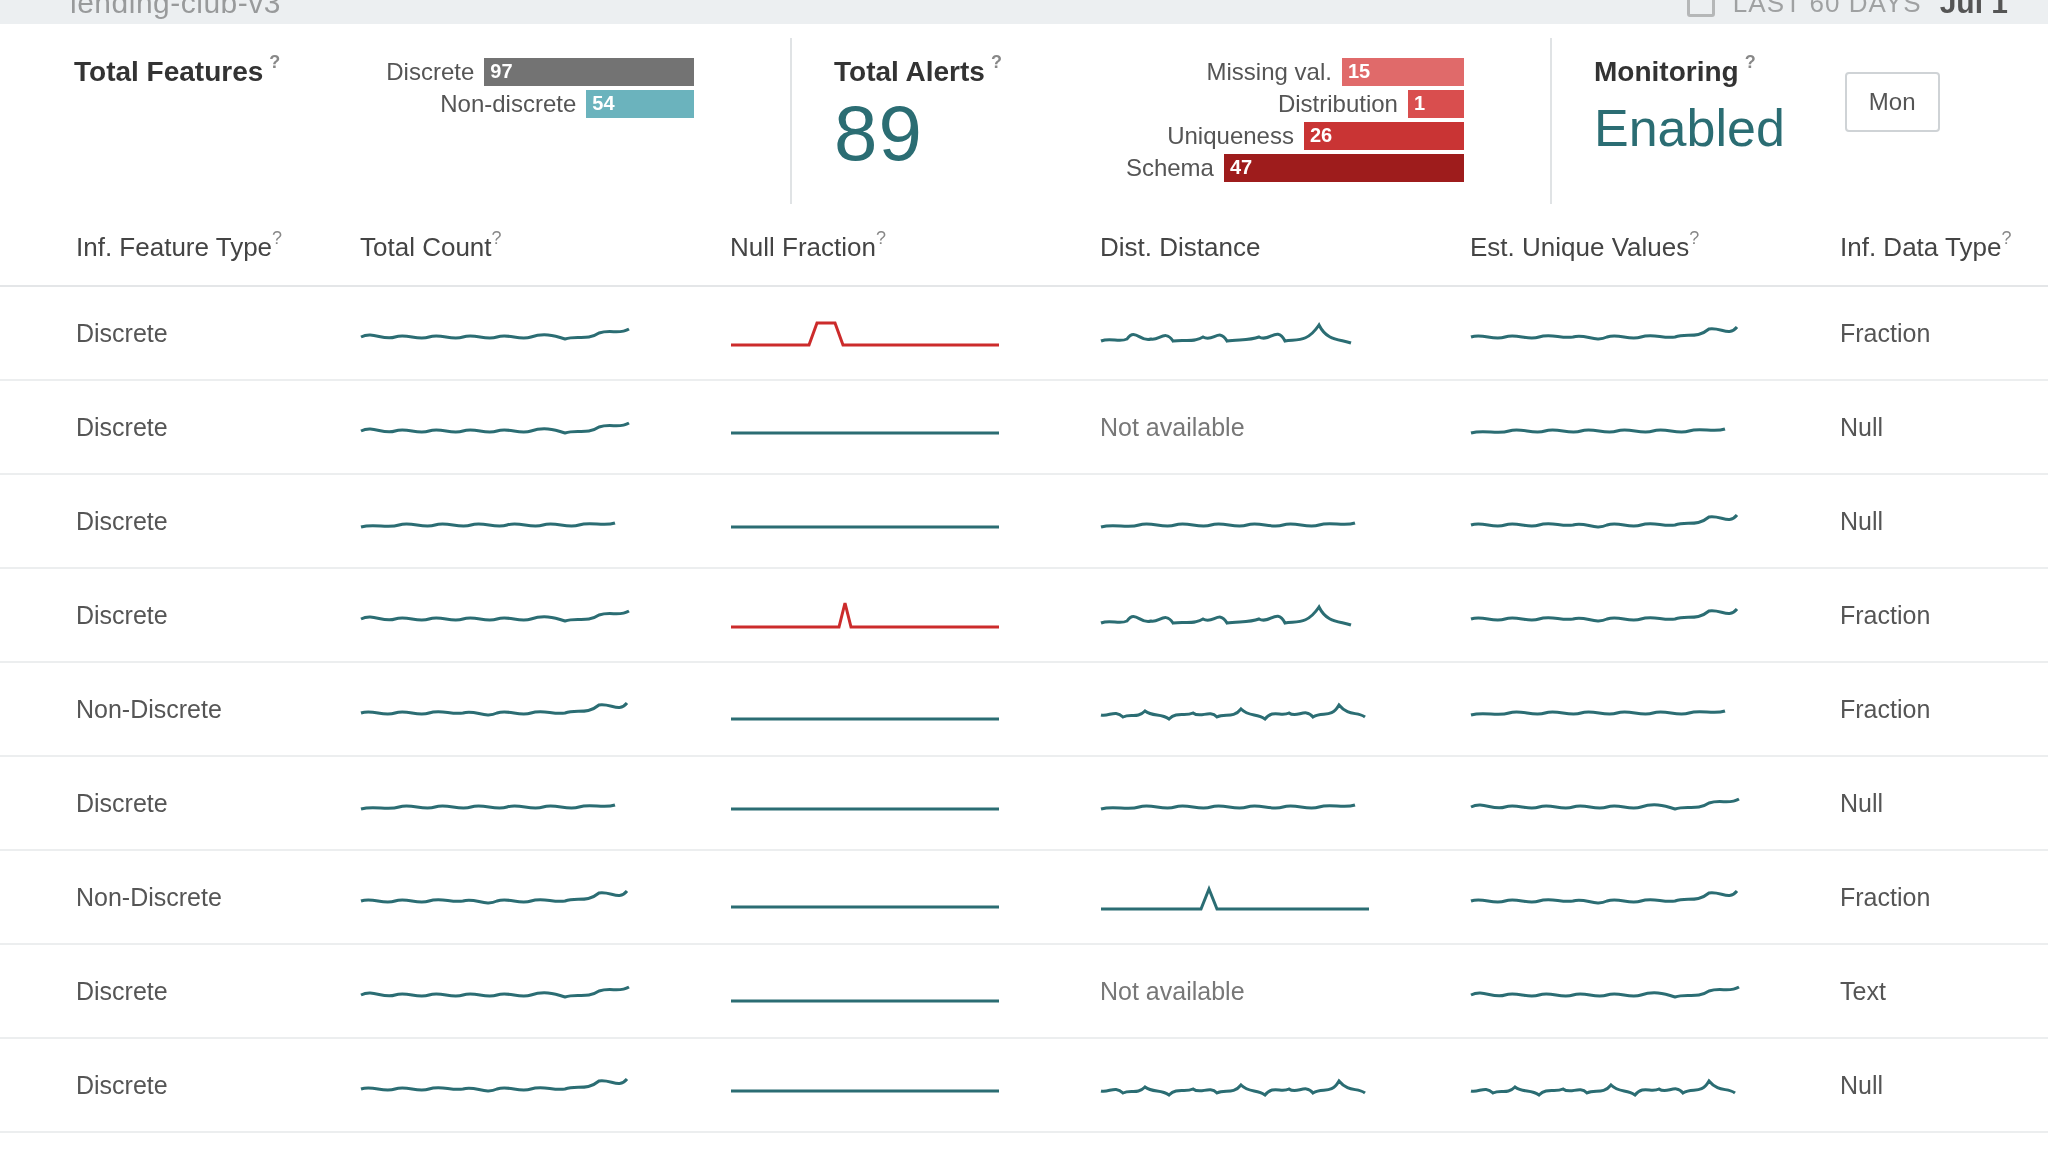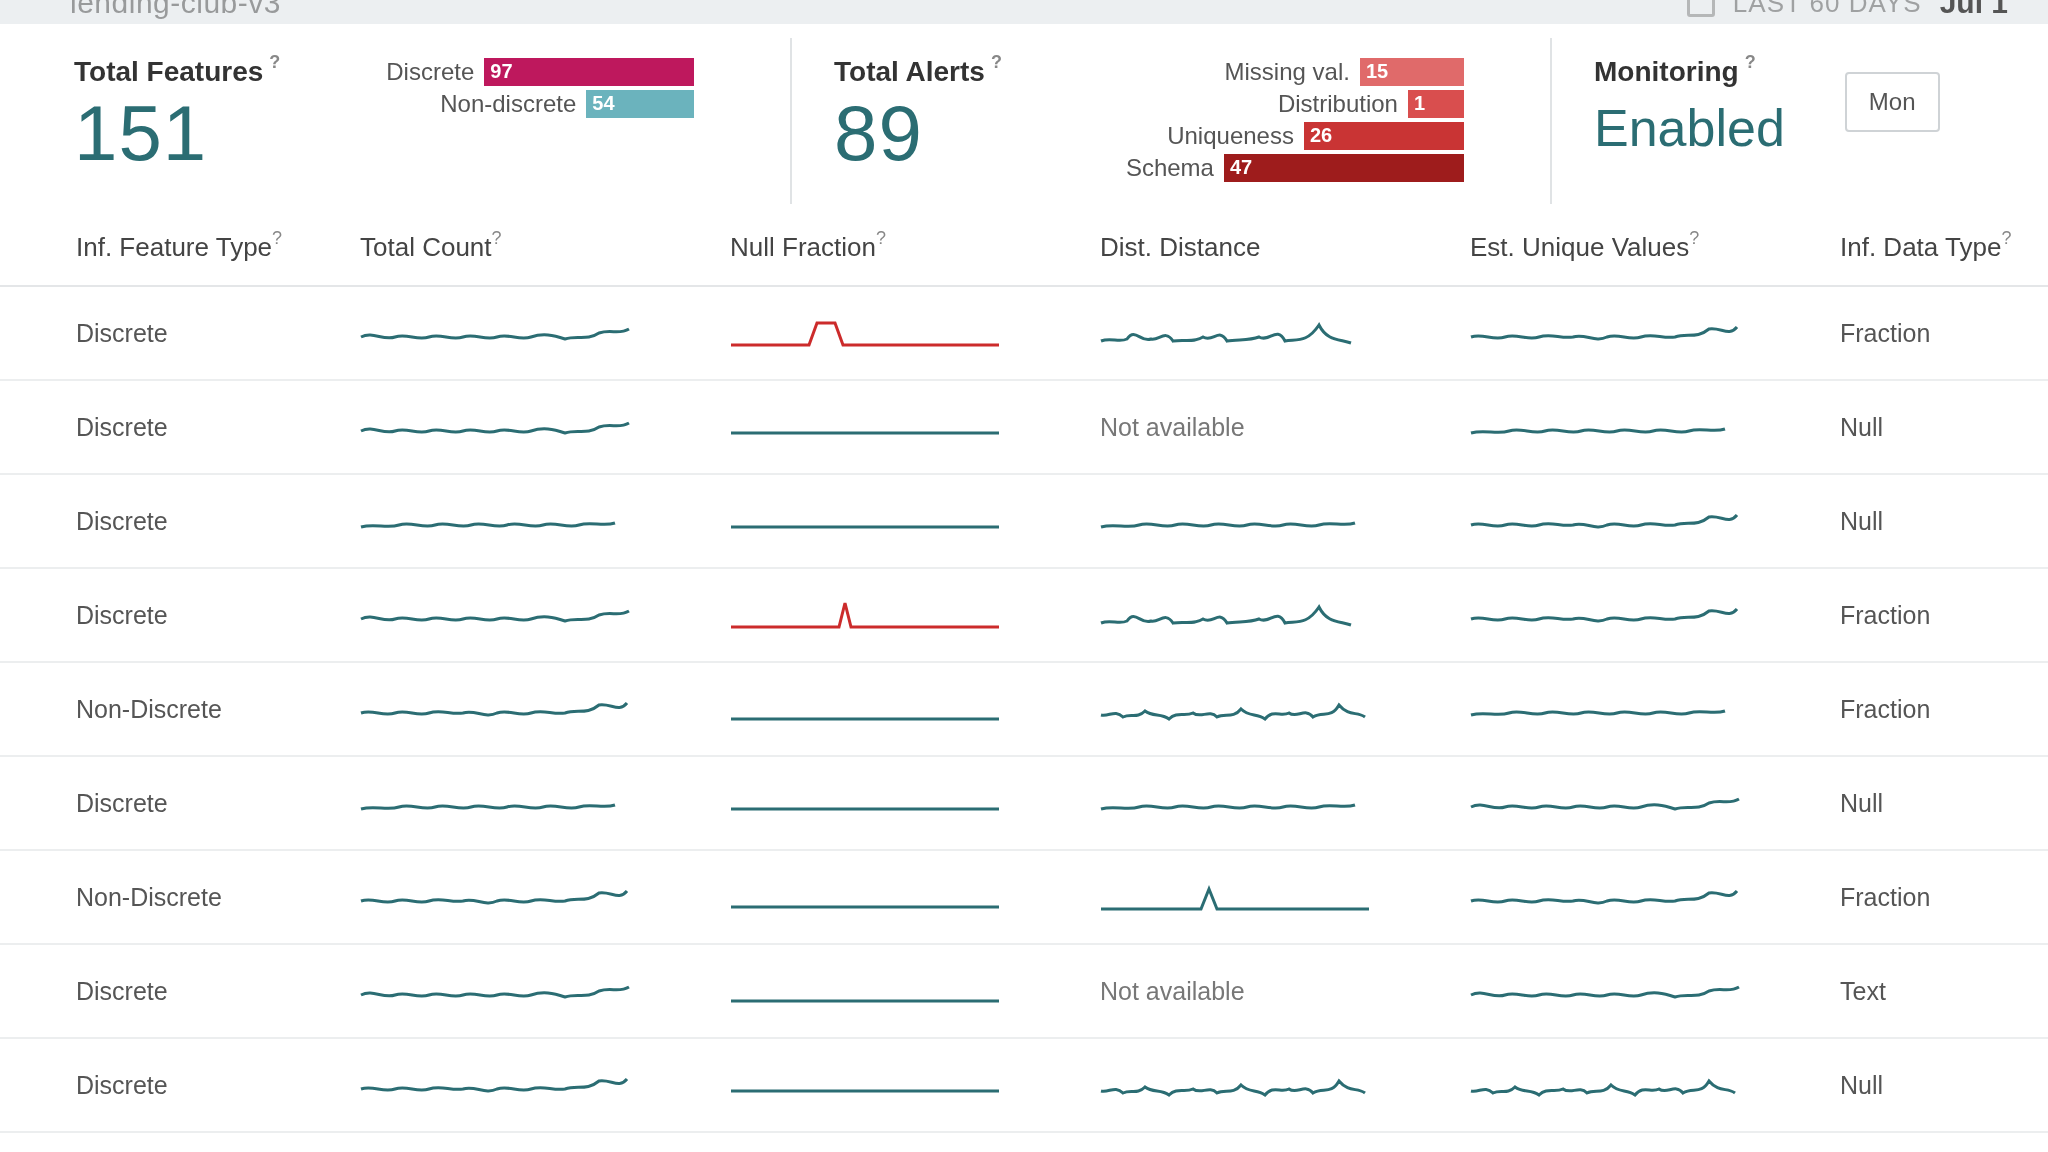--- a/index.html
+++ b/index.html
@@ -105,7 +105,7 @@
     <div class="ftbars" id="ftbars">
         <div class="r">
           <div class="lbl">Discrete</div>
-          <div class="bar" style="width: 210px; background: #be185d;">
+          <div class="bar" style="width: 210px; background: #737373;">
             <span>97</span>
           </div>
         </div>

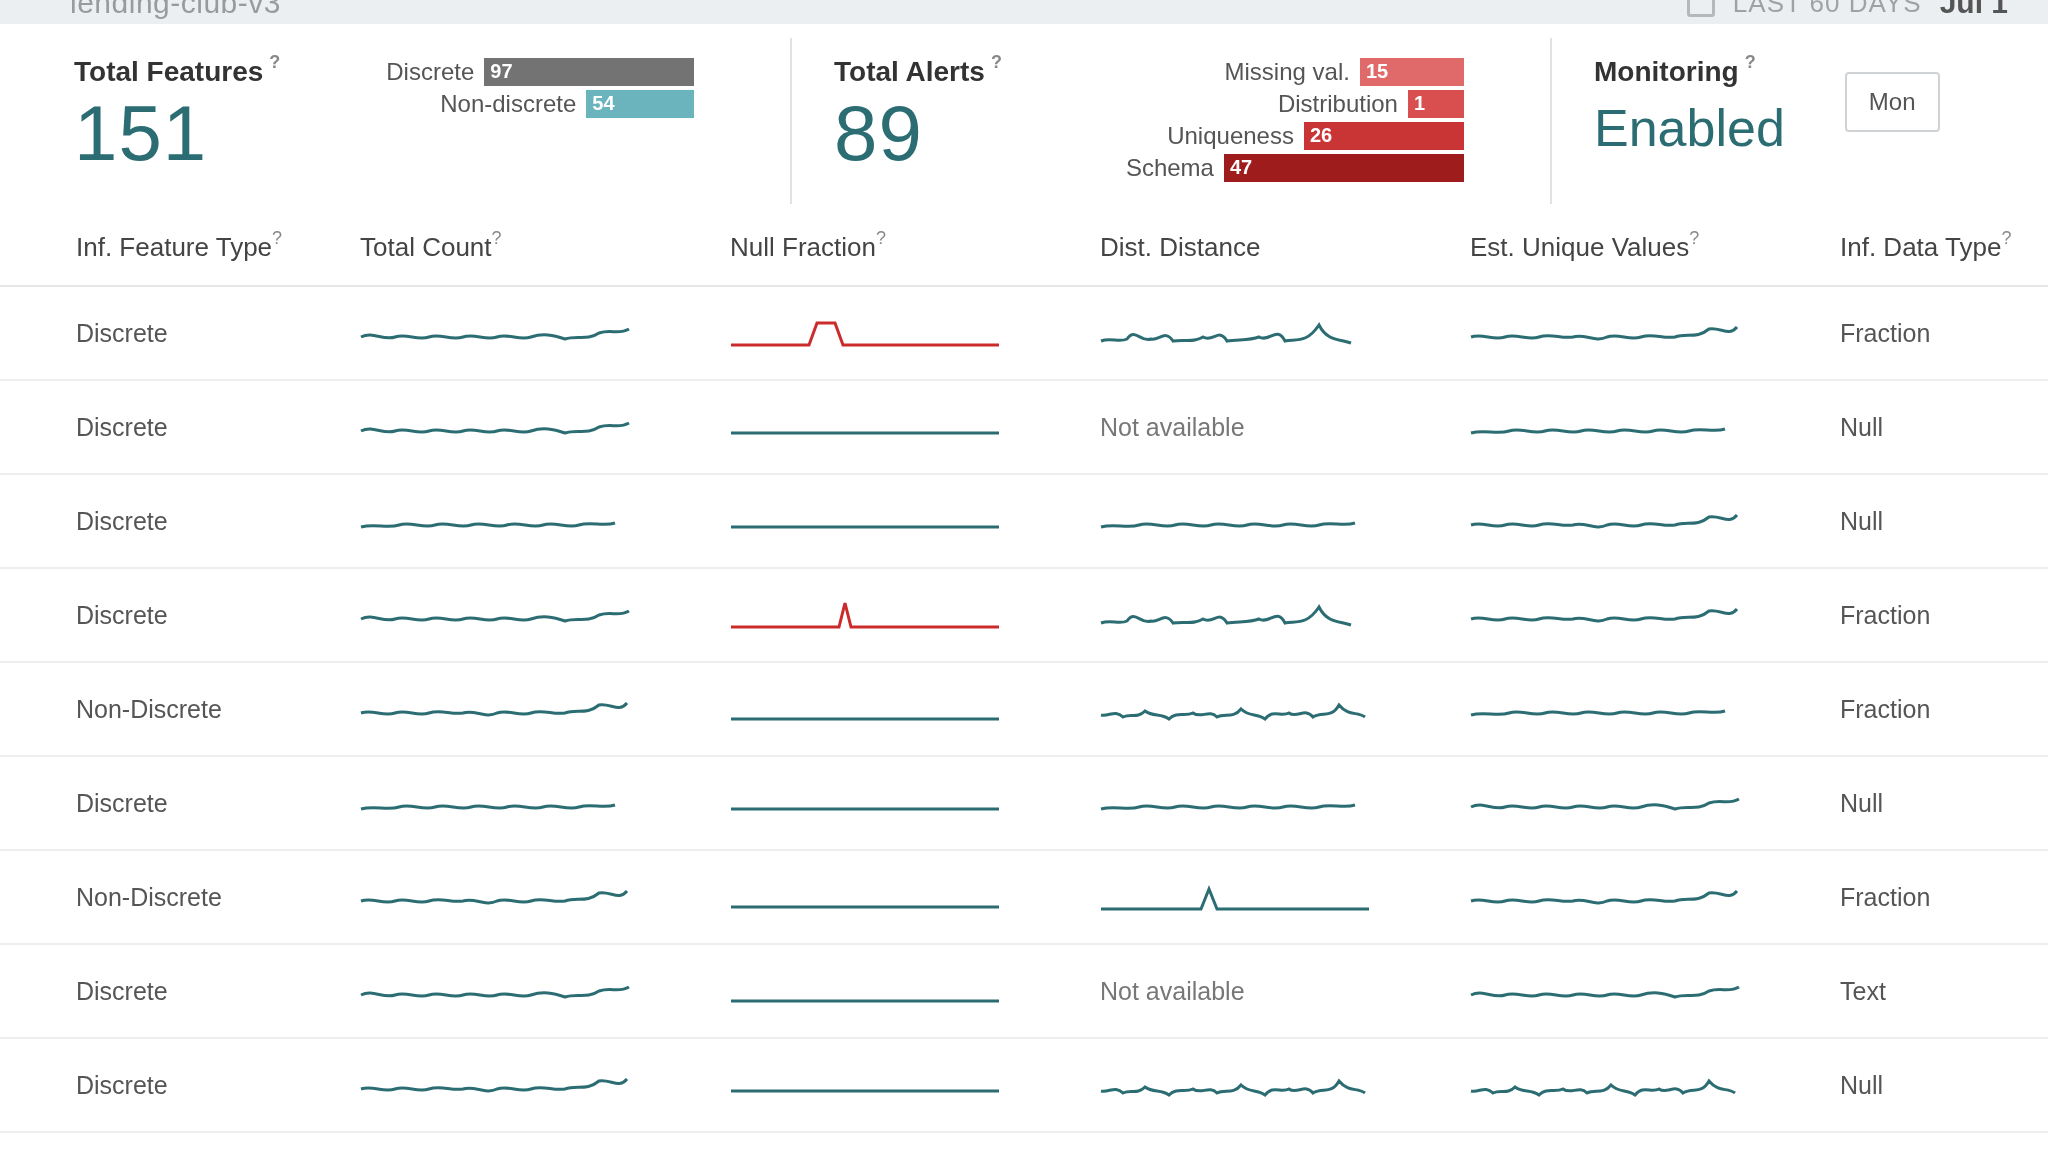--- a/index.html
+++ b/index.html
@@ -129,7 +129,7 @@
     <div class="albars" id="albars">
         <div class="r">
           <div class="lbl">Missing val.</div>
-          <div class="bar" style="width: 104px; background: rgb(224, 106, 106);">
+          <div class="bar" style="width: 122px; background: rgb(224, 106, 106);">
             <span>15</span>
           </div>
         </div>

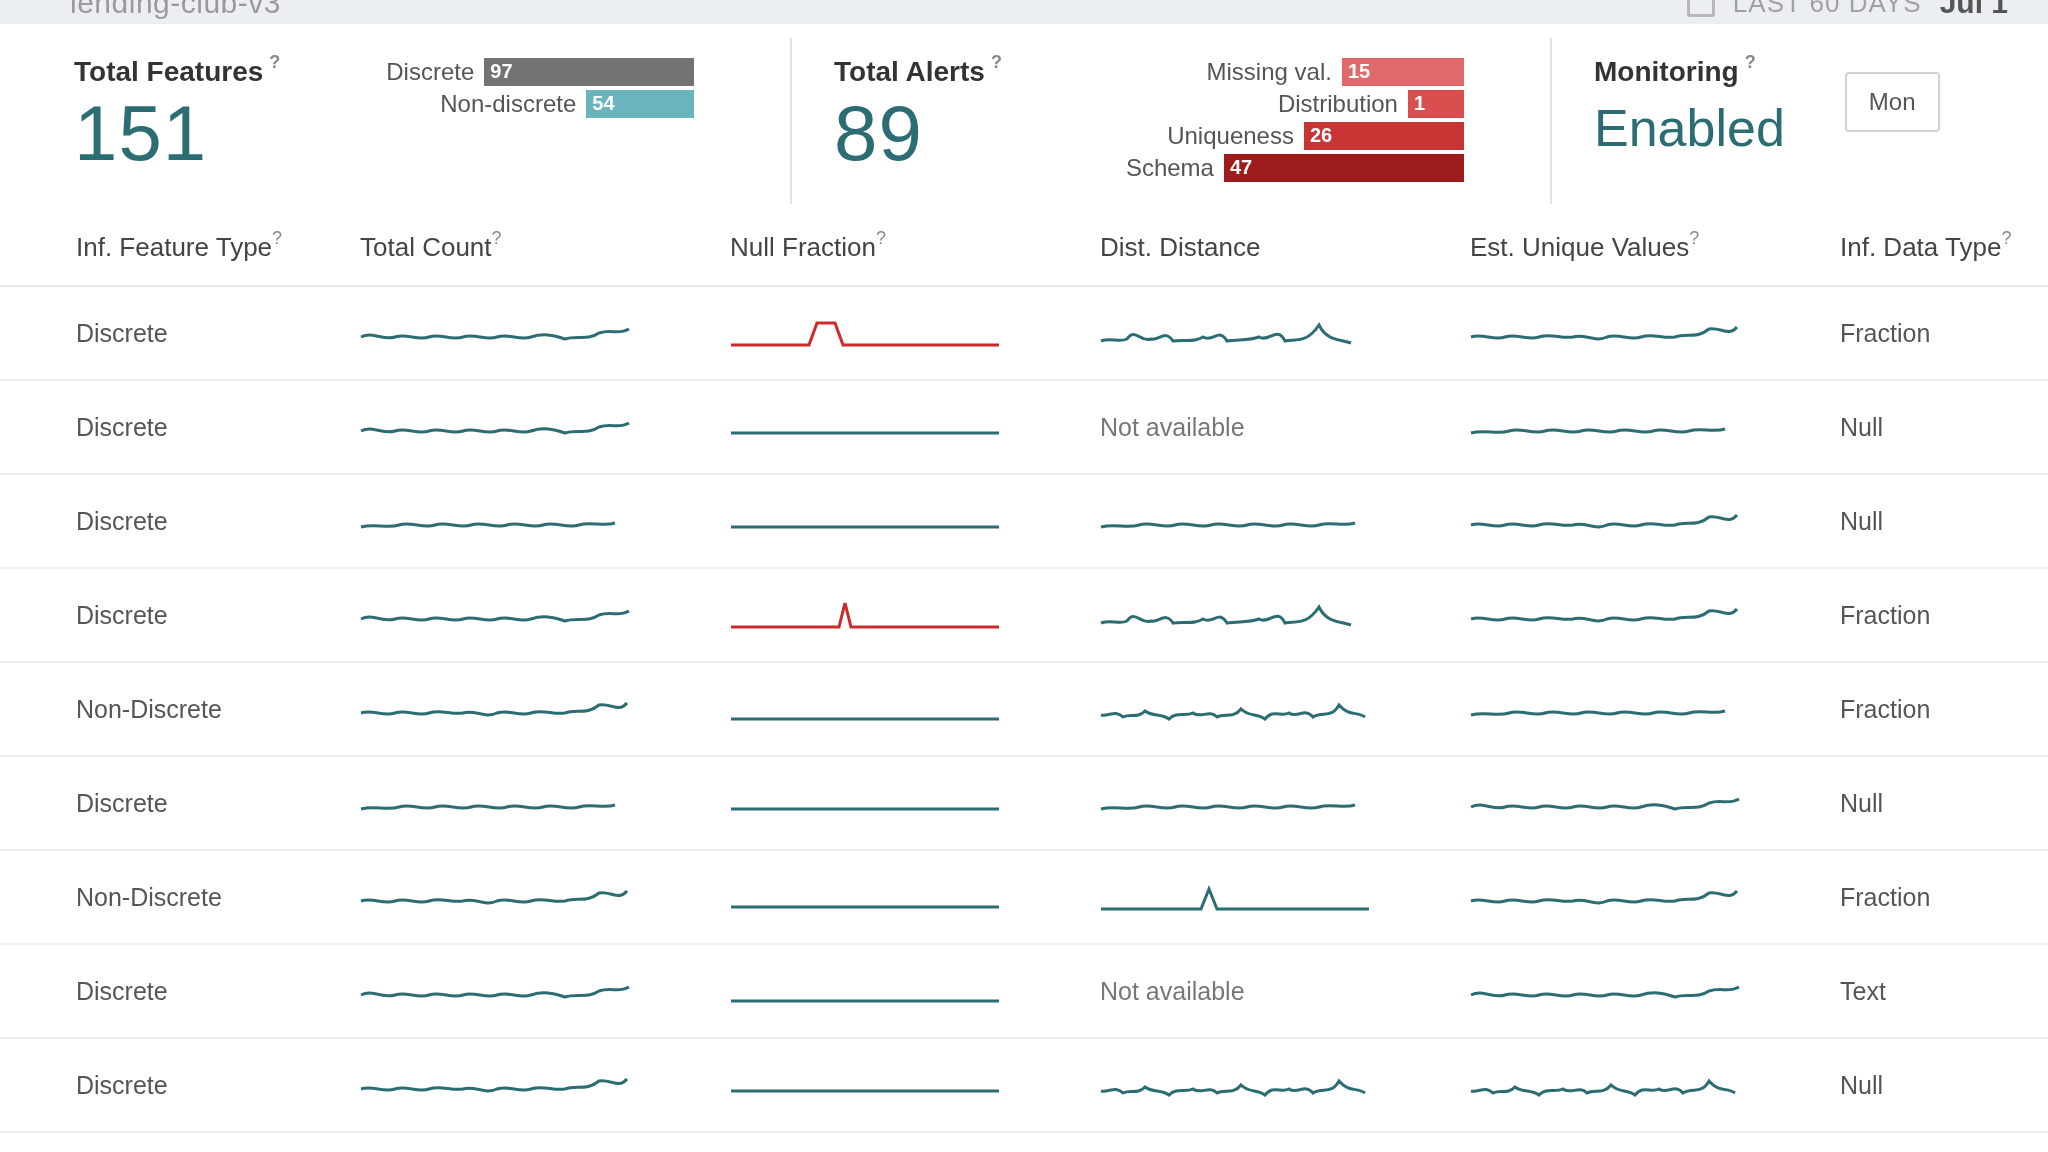--- a/index.html
+++ b/index.html
@@ -100,7 +100,6 @@
         <span>Total Features</span>
         <span class="qmark">?</span>
       </div>
-      <div class="bignum">151</div>
     </div>
     <div class="ftbars" id="ftbars">
         <div class="r">

